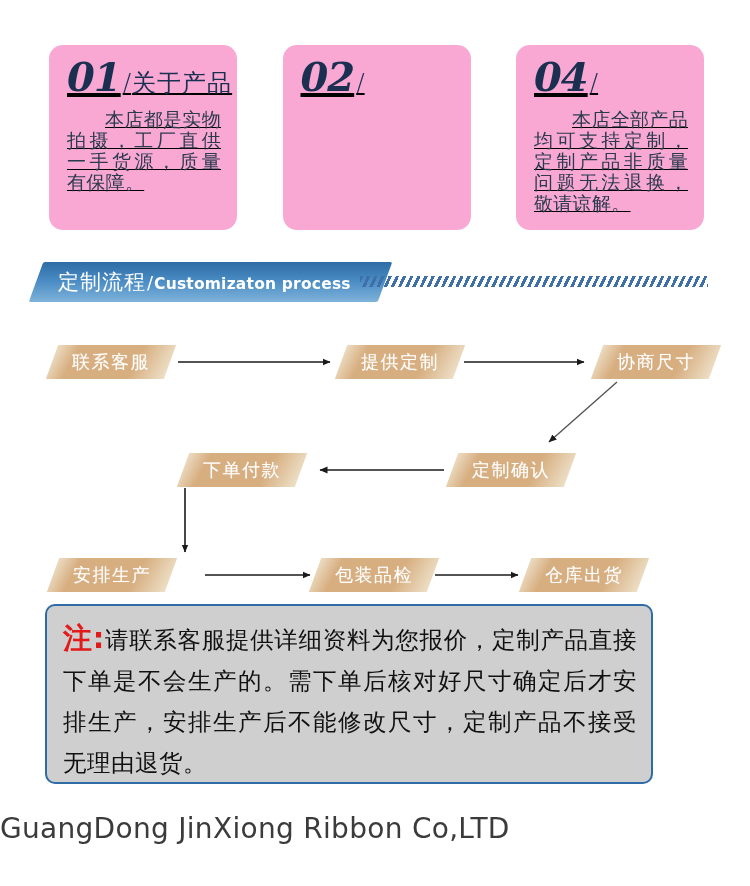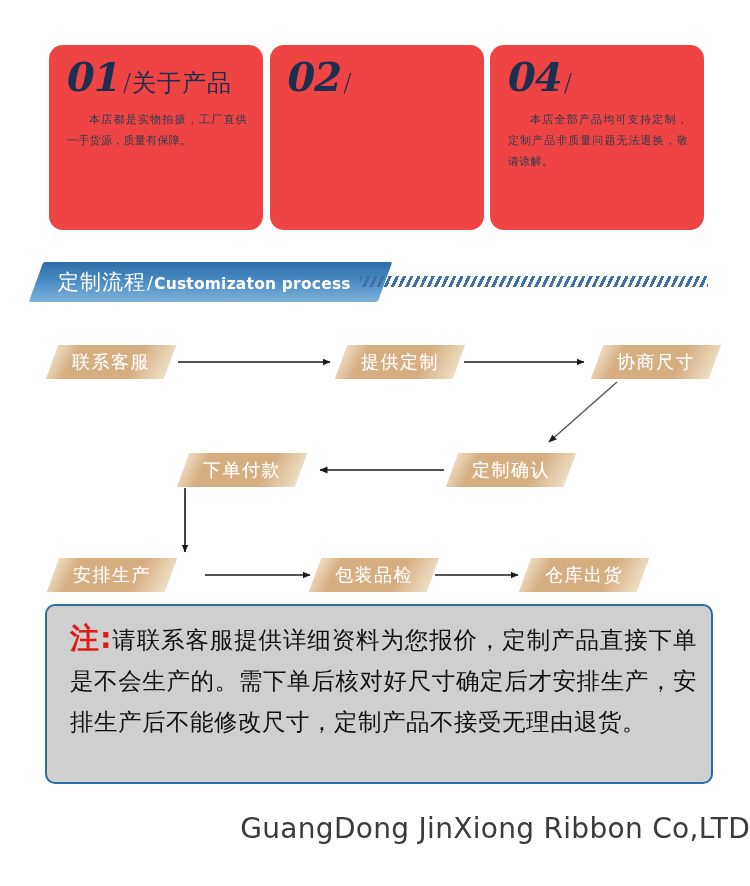--- a/index.html
+++ b/index.html
@@ -27,13 +27,14 @@
     box-sizing: border-box;
   }
   .card {
-    width: 214px;
+    width: 188px;
     height: 185px;
-    background: #ef4444;
+    background: #f9a8d4;
     border-radius: 14px;
     box-sizing: border-box;
     padding: 10px 12px 0 12px;
     position: relative;
+    text-decoration: underline;
   }
   .card-head {
     display: flex;

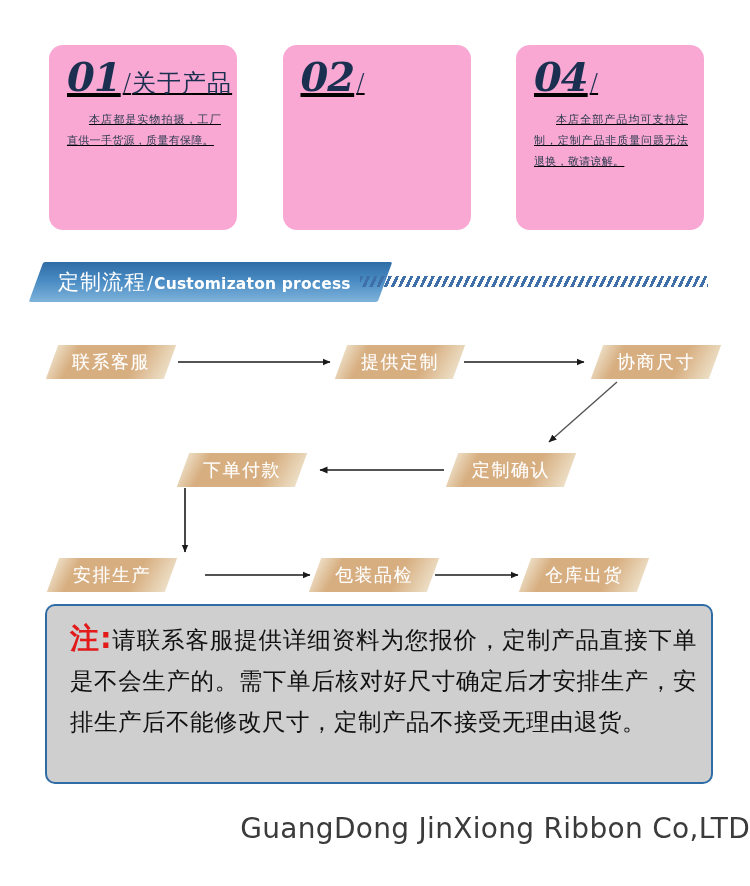--- a/index.html
+++ b/index.html
@@ -67,7 +67,7 @@
   .card-body {
     margin-top: 6px;
     padding: 0 4px 0 6px;
-    font-size: 11px;
+    font-size: 19px;
     line-height: 21px;
     color: #2b3a4d;
     text-align: justify;

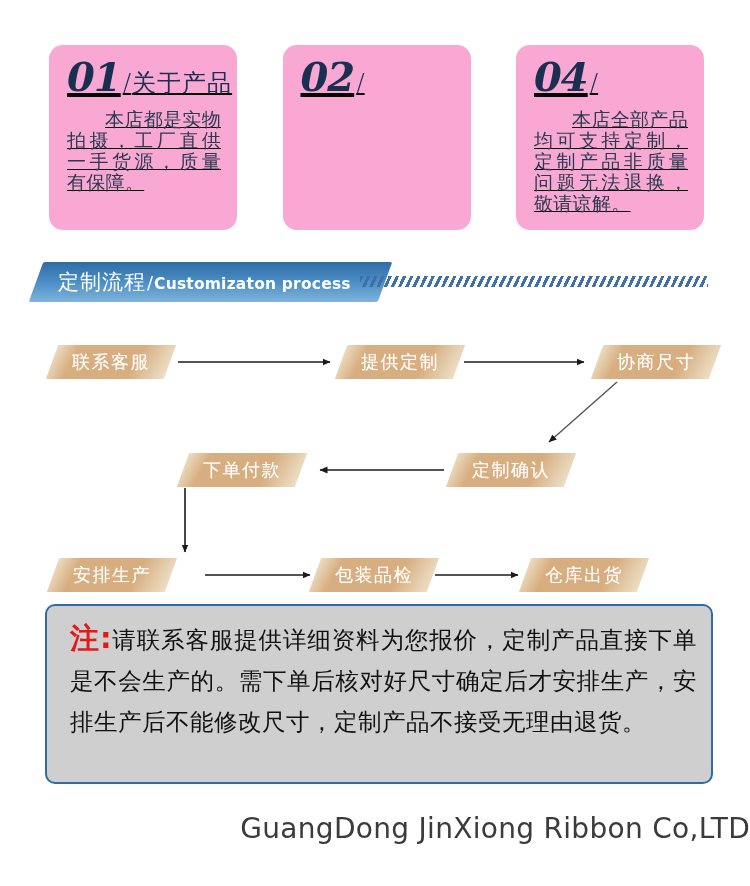--- a/index.html
+++ b/index.html
@@ -157,13 +157,13 @@
   .note {
     position: absolute;
     left: 45px; top: 604px;
-    width: 668px;
+    width: 608px;
     height: 180px;
     box-sizing: border-box;
     background: #cfcfcf;
     border: 2px solid #d946ef;
     border-radius: 10px;
-    padding: 12px 14px 0 23px;
+    padding: 12px 14px 0 16px;
   }
   .note-text {
     font-size: 23.5px;

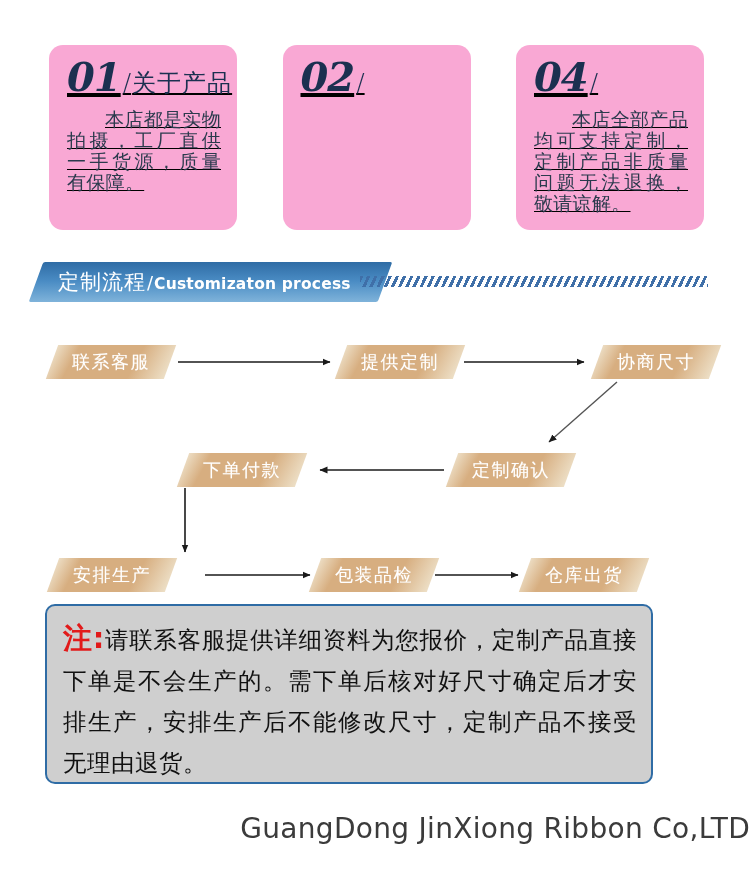--- a/index.html
+++ b/index.html
@@ -183,7 +183,7 @@
     position: absolute;
     left: 0; top: 812px;
     width: 750px;
-    text-align: right;
+    text-align: left;
     font-size: 28px;
     color: #3b3b3b;
     letter-spacing: 0.3px;

